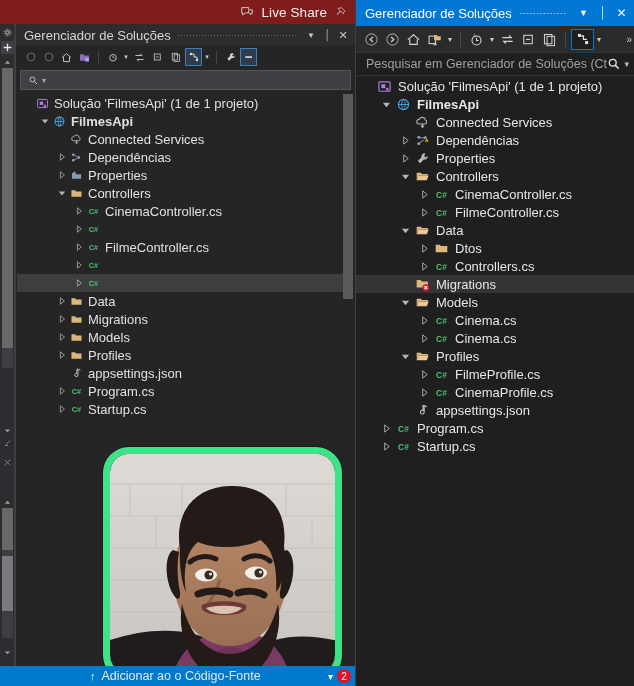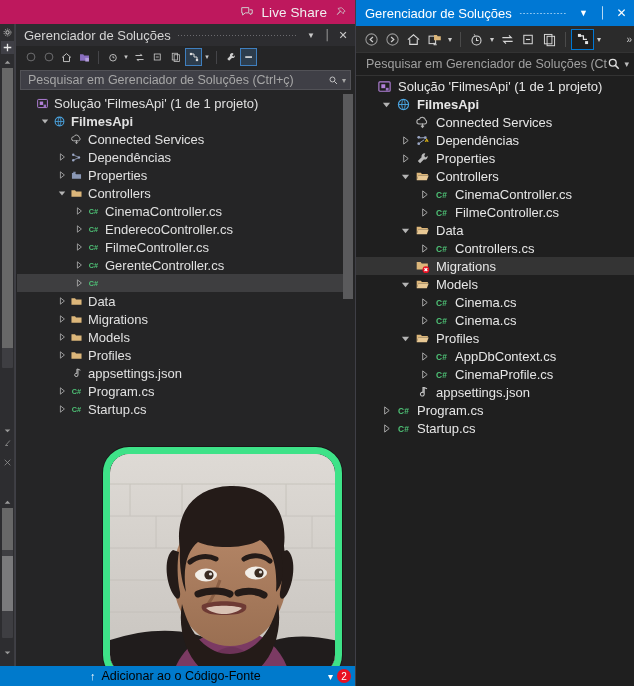--- a/index.html
+++ b/index.html
@@ -18,7 +18,7 @@
   }
   .ls-bar {
     position: absolute; left: 0; top: 0; width: 355px; height: 24px;
-    background: #be185d;
+    background: #7f1d1d;
   }
   .ls-inner {
     position: absolute; right: 8px; top: 0; height: 24px;

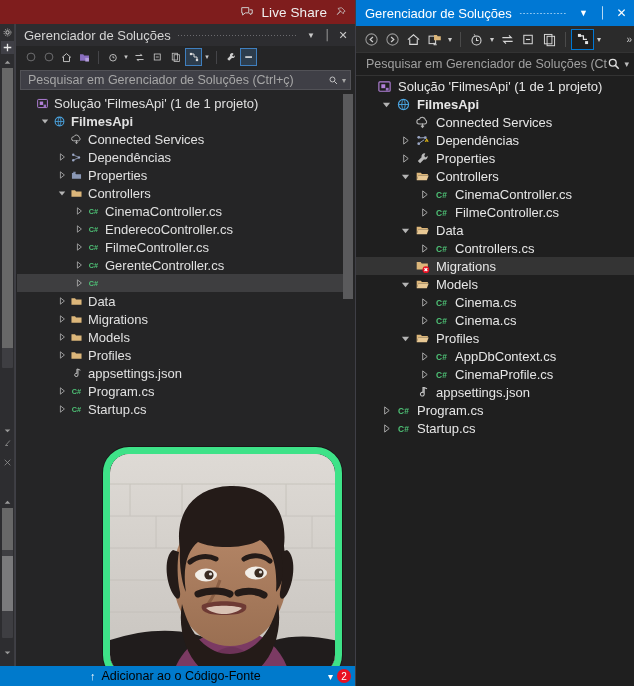--- a/index.html
+++ b/index.html
@@ -328,7 +328,6 @@
       </div>
 
       <div class="l-search">
-        <span class="l-search-ph">Pesquisar em Gerenciador de Soluções (Ctrl+ç)</span>
         <svg viewBox="0 0 16 16" width="11" height="11">
           <circle cx="6.5" cy="6.5" r="3.6" fill="none" stroke="#d0d0d0" stroke-width="1.3"></circle>
           <path d="M9.4 9.4L13 13" stroke="#d0d0d0" stroke-width="1.4"></path>

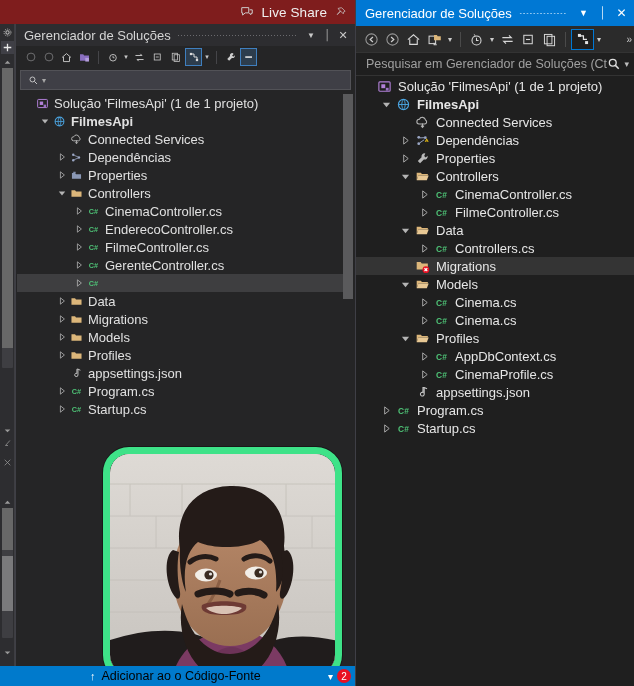--- a/index.html
+++ b/index.html
@@ -438,7 +438,6 @@
                 <text x="8" y="11.6" text-anchor="middle" font-family="Liberation Sans, sans-serif" font-size="9" font-weight="bold" fill="#4ec276">C#</text>
               </svg>
             </span>
-            <span class="l-lbl">EnderecoController.cs</span>
           </div>
           <div class="l-row" style="padding-left: 55px;">
             <span class="l-arrow">

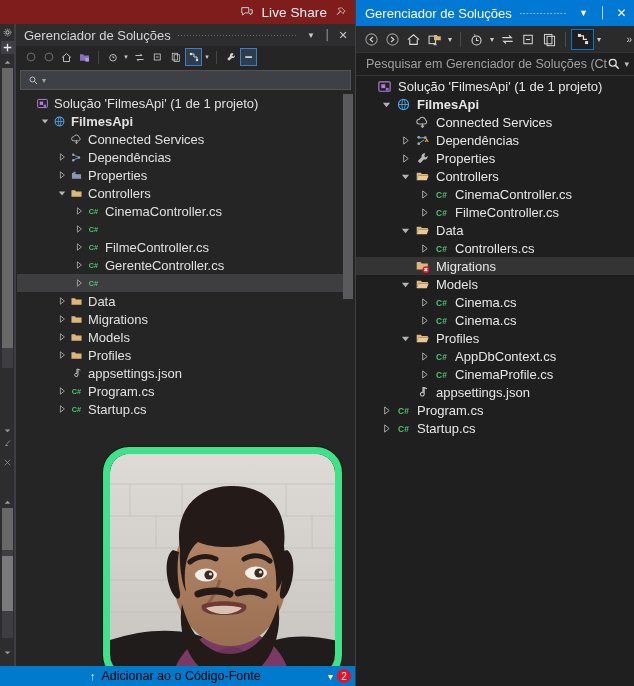--- a/index.html
+++ b/index.html
@@ -776,6 +776,19 @@
             </svg>
           </span>
           <span class="r-lbl">Data</span>
+        </div>
+        <div class="r-row" style="padding-left: 61px;">
+          <span class="r-arrow">
+            <svg width="9" height="9" viewBox="0 0 10 10">
+              <path d="M3 1v8l5-4z" fill="none" stroke="#b4b4b4" stroke-width="1"></path>
+            </svg>
+          </span>
+          <span class="r-ico">
+            <svg width="15" height="15" viewBox="0 0 16 16">
+              <path d="M1.8 3.9h4.4l1.2 1.5h6.8v6.7H1.8z" fill="#dcb67a"></path>
+            </svg>
+          </span>
+          <span class="r-lbl">Dtos</span>
         </div>
         <div class="r-row" style="padding-left: 61px;">
           <span class="r-arrow">

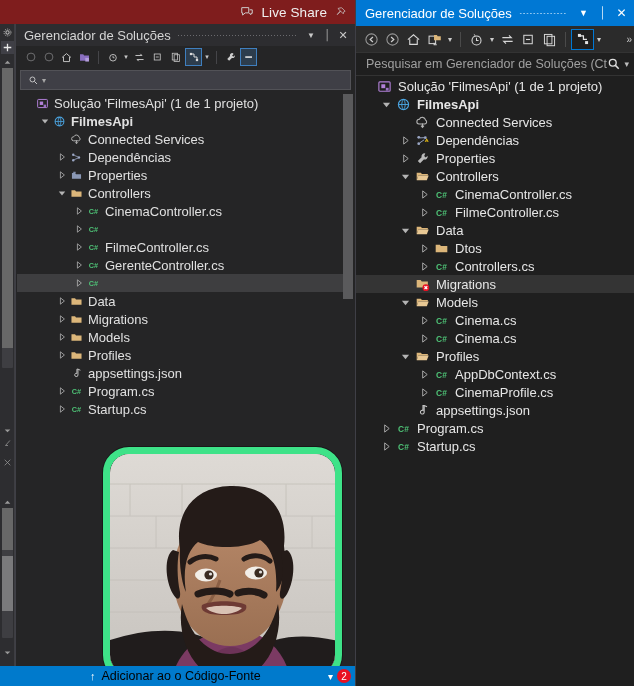--- a/index.html
+++ b/index.html
@@ -463,7 +463,6 @@
                 <text x="8" y="11.6" text-anchor="middle" font-family="Liberation Sans, sans-serif" font-size="9" font-weight="bold" fill="#4ec276">C#</text>
               </svg>
             </span>
-            <span class="l-lbl">GerenteController.cs</span>
           </div>
           <div class="l-row sel" style="padding-left: 55px;">
             <span class="l-arrow">

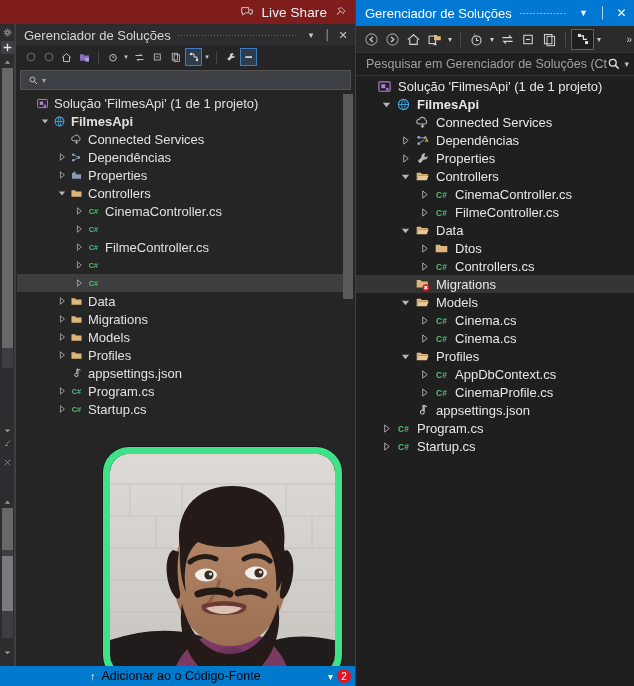--- a/index.html
+++ b/index.html
@@ -878,7 +878,7 @@
               <text x="8" y="11.6" text-anchor="middle" font-family="Liberation Sans, sans-serif" font-size="9" font-weight="bold" fill="#4ec276">C#</text>
             </svg>
           </span>
-          <span class="r-lbl">AppDbContext.cs</span>
+          <span class="r-lbl">FilmeProfile.cs</span>
         </div>
         <div class="r-row" style="padding-left: 61px;">
           <span class="r-arrow">

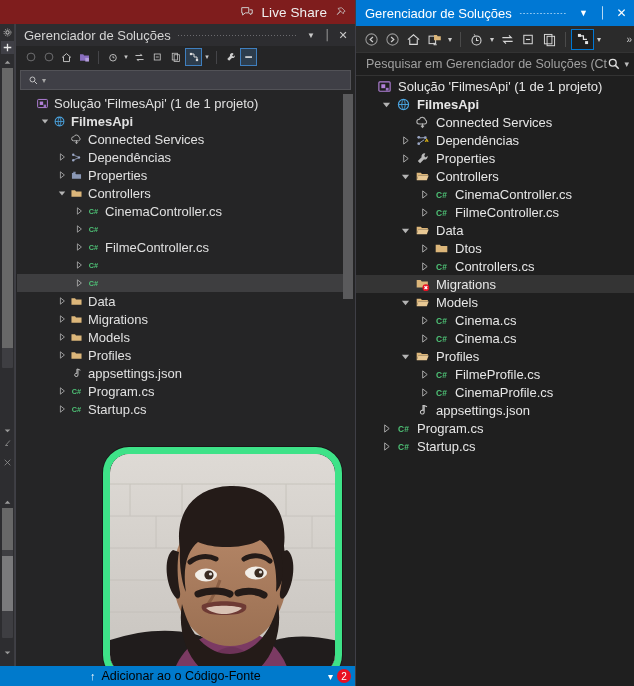--- a/index.html
+++ b/index.html
@@ -170,7 +170,7 @@
     gap: 6px; overflow: hidden;
   }
   .sb-arrow { color: #fff; font-size: 11px; }
-  .sb-text { color: #000000; font-size: 12.5px; white-space: nowrap; }
+  .sb-text { color: #e5e5e5; font-size: 12.5px; white-space: nowrap; }
   .sb-badge {
     position: absolute; right: 4px; width: 14px; height: 14px; border-radius: 50%;
     background: #e81123; color: #fff; font-size: 10px;

